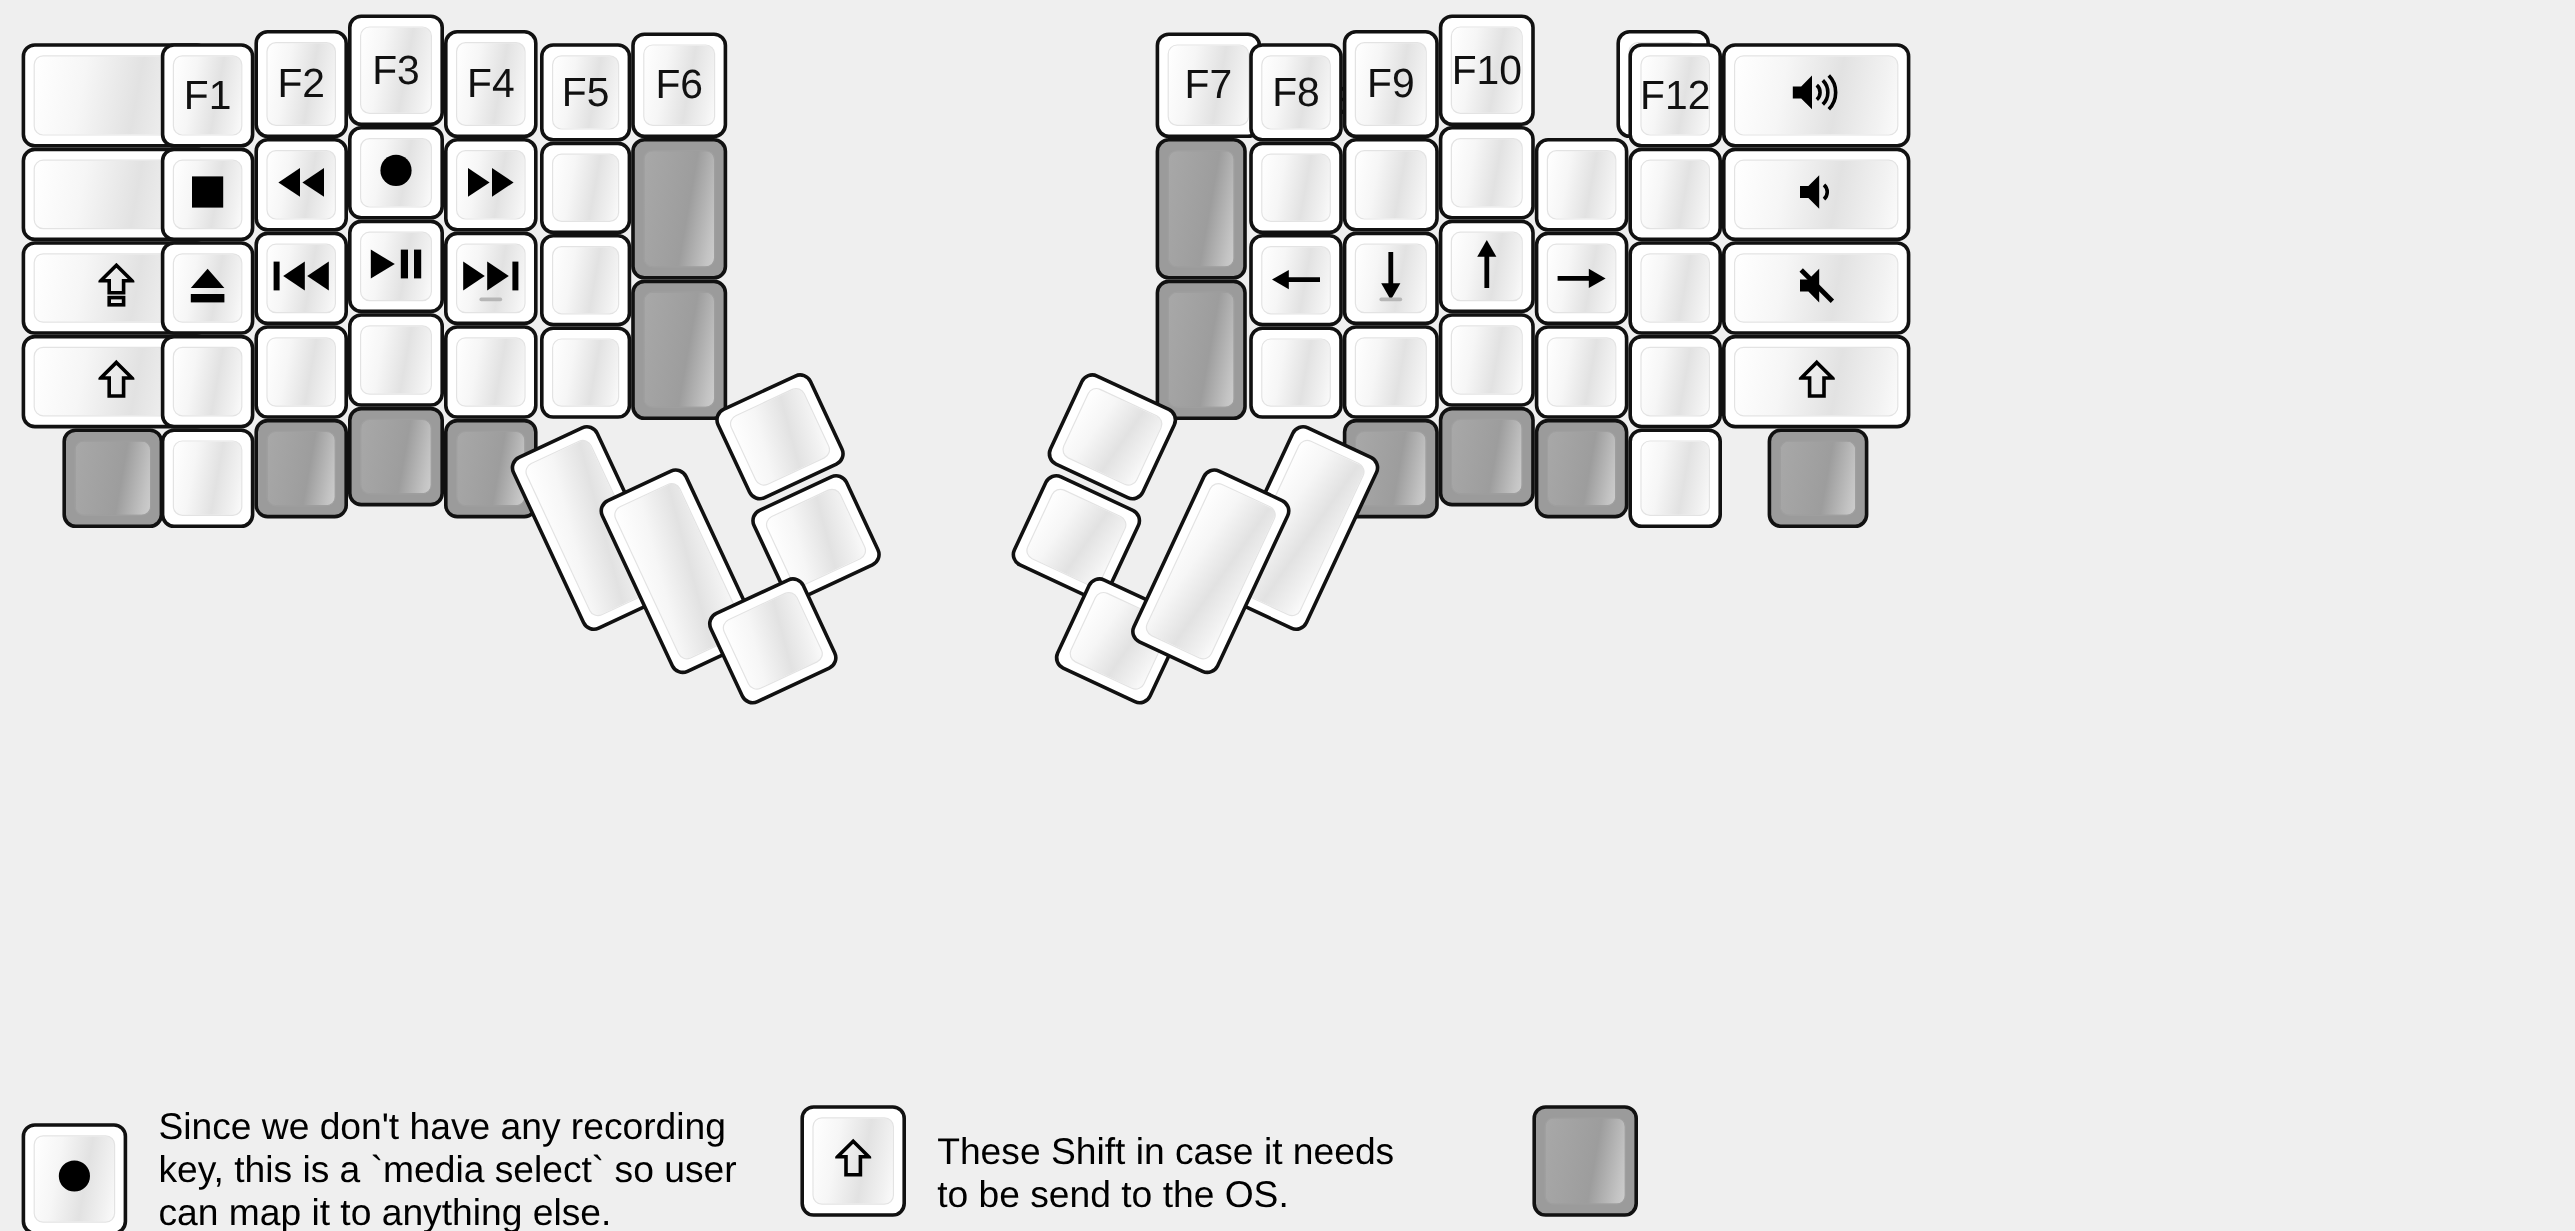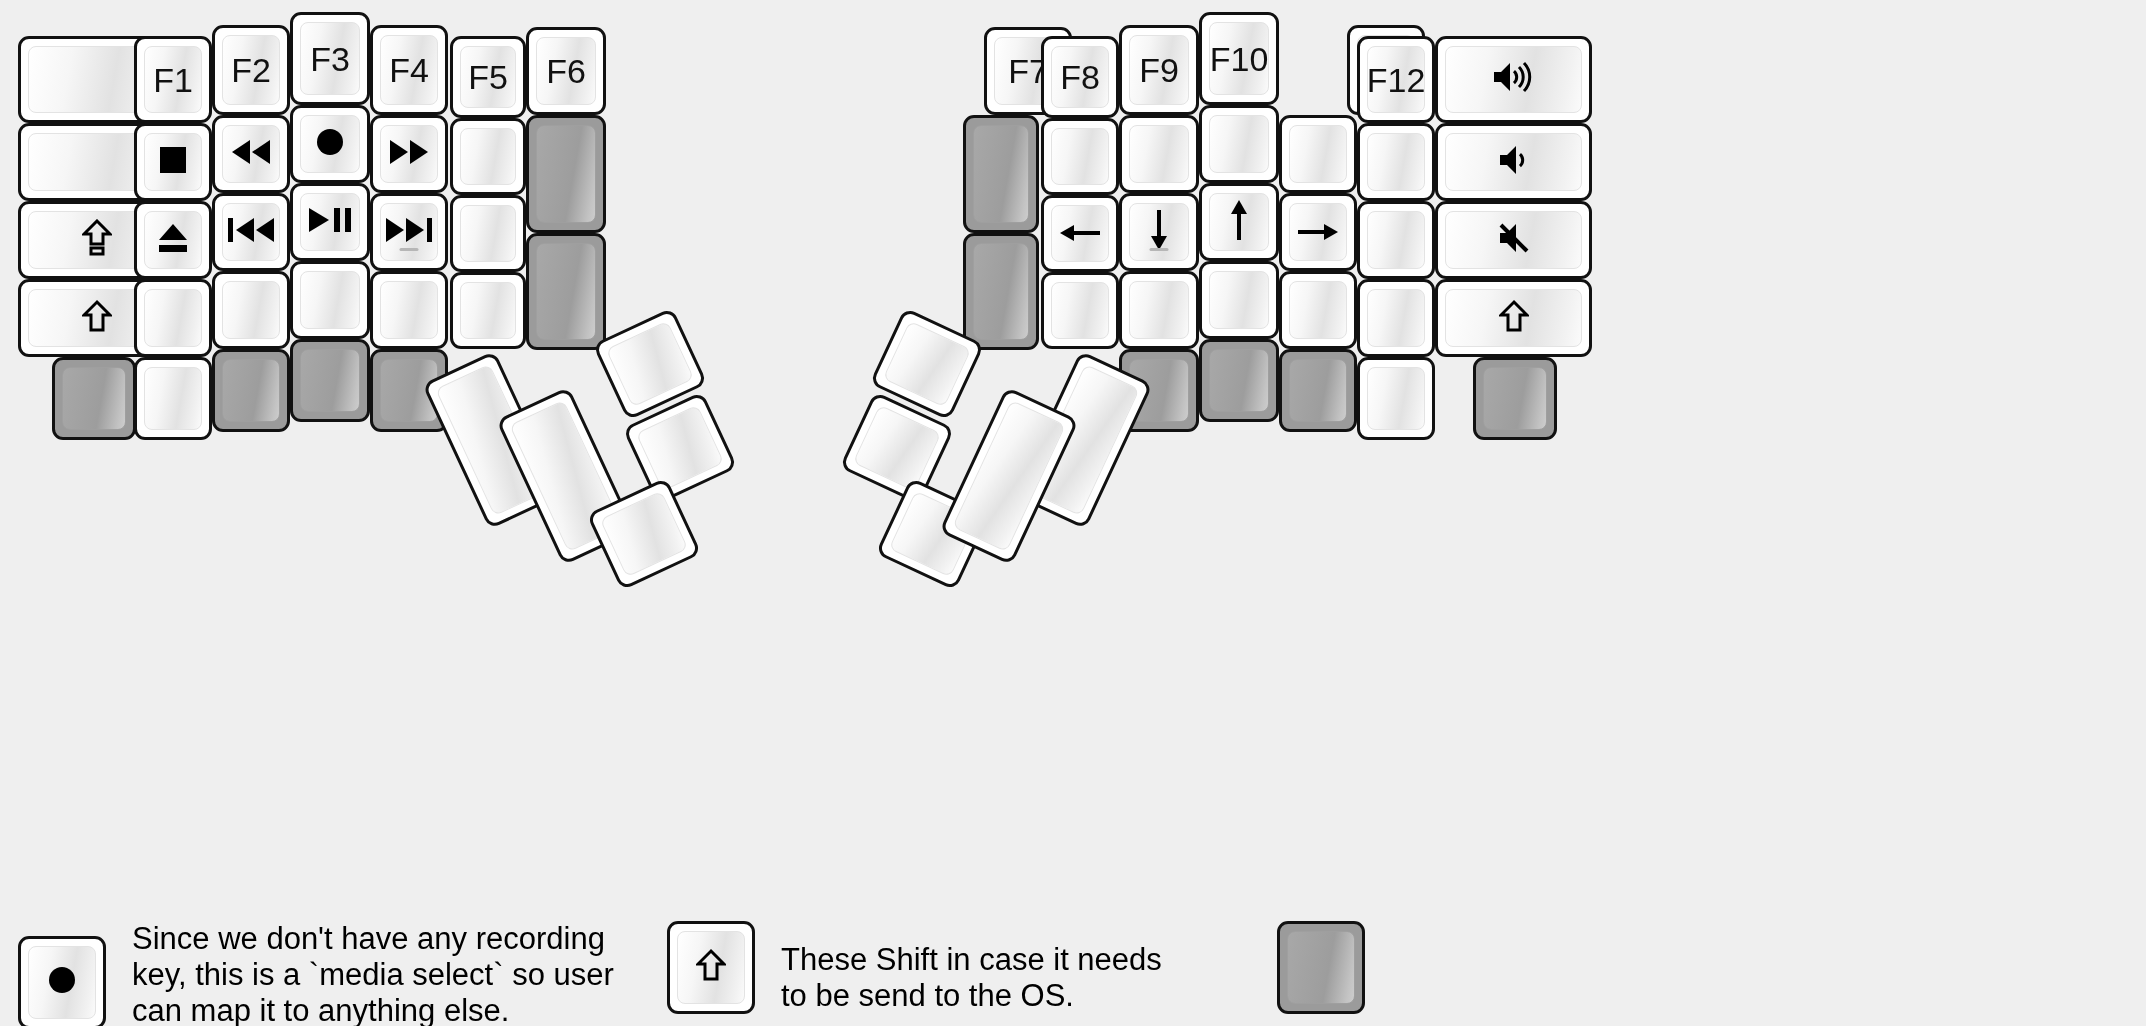--- a/index.html
+++ b/index.html
@@ -288,7 +288,7 @@
       </div>
     </div>
   <div id="right-half">
-      <div class="key" style="left: 963px; top: 27px; width: 88px; height: 88px; margin-left: 21px;">
+      <div class="key" style="left: 963px; top: 27px; width: 88px; height: 88px;">
         <div class="cap">
           <span class="legendtxt">F7</span>
         </div>

